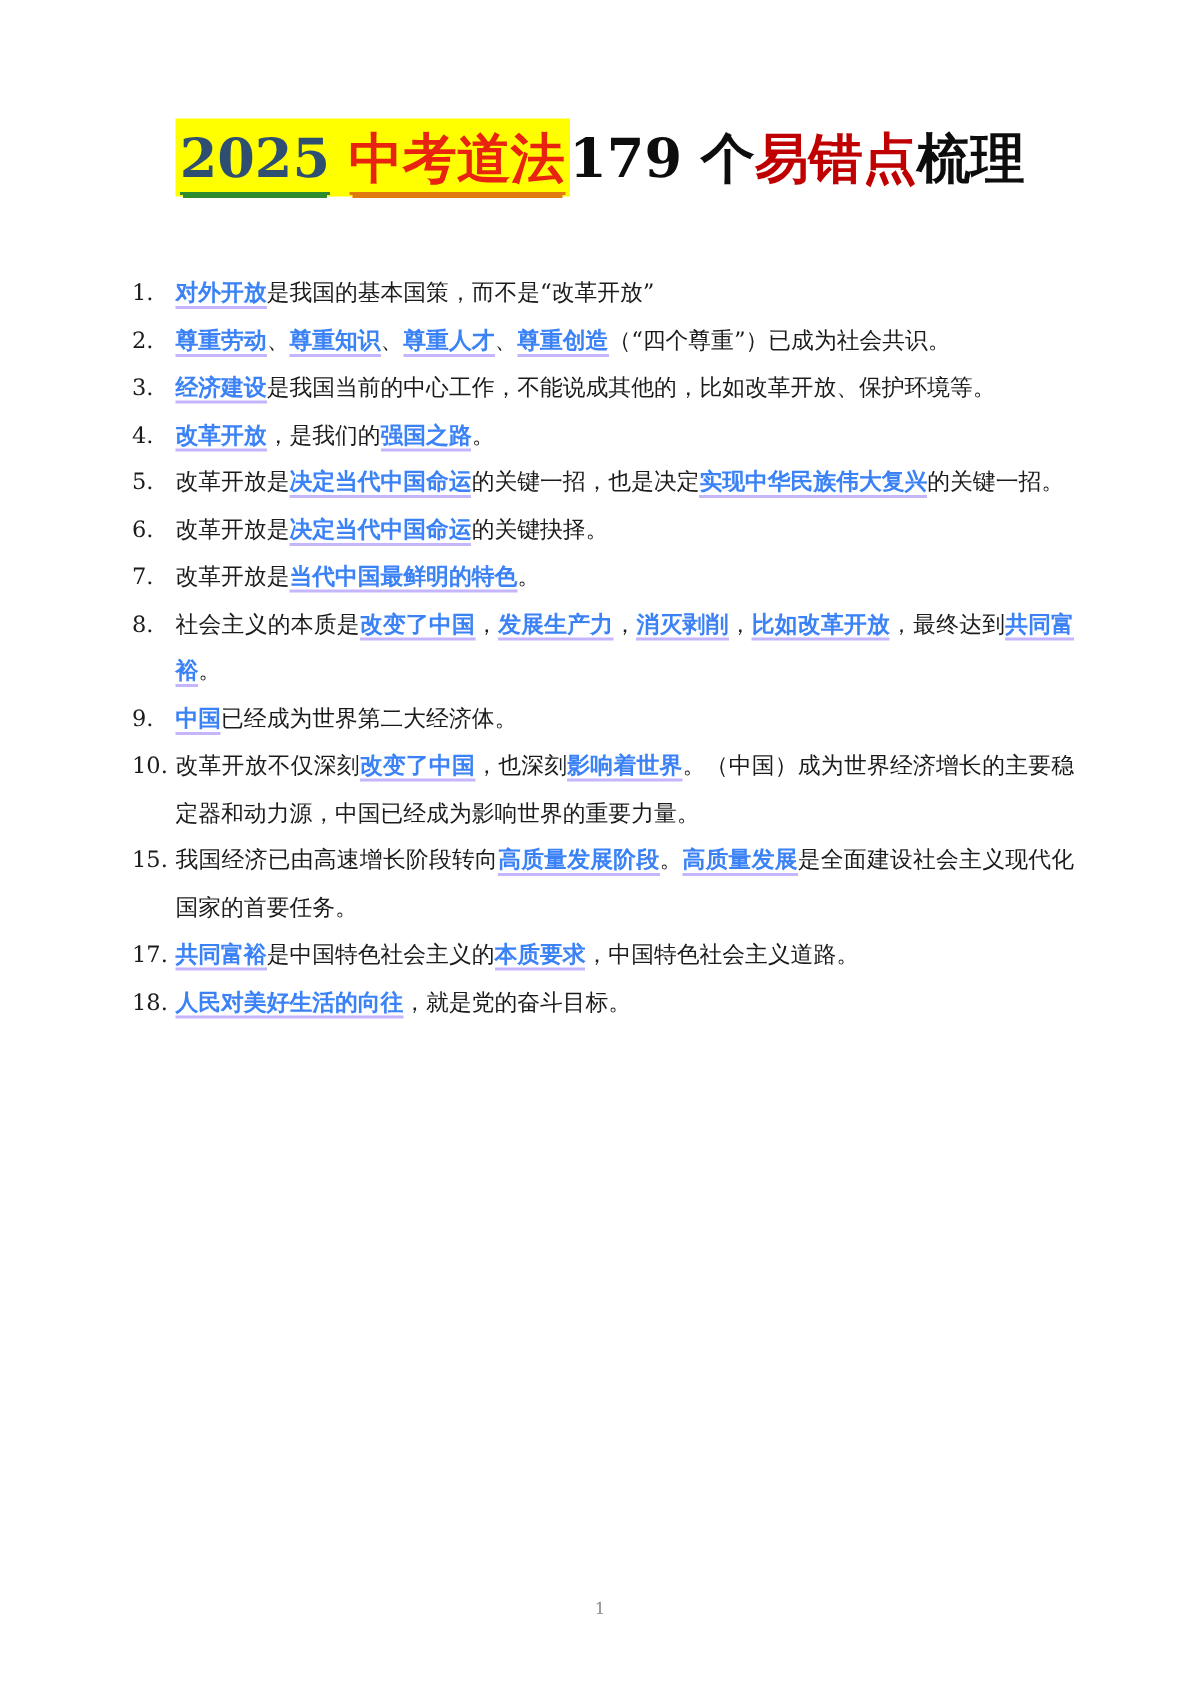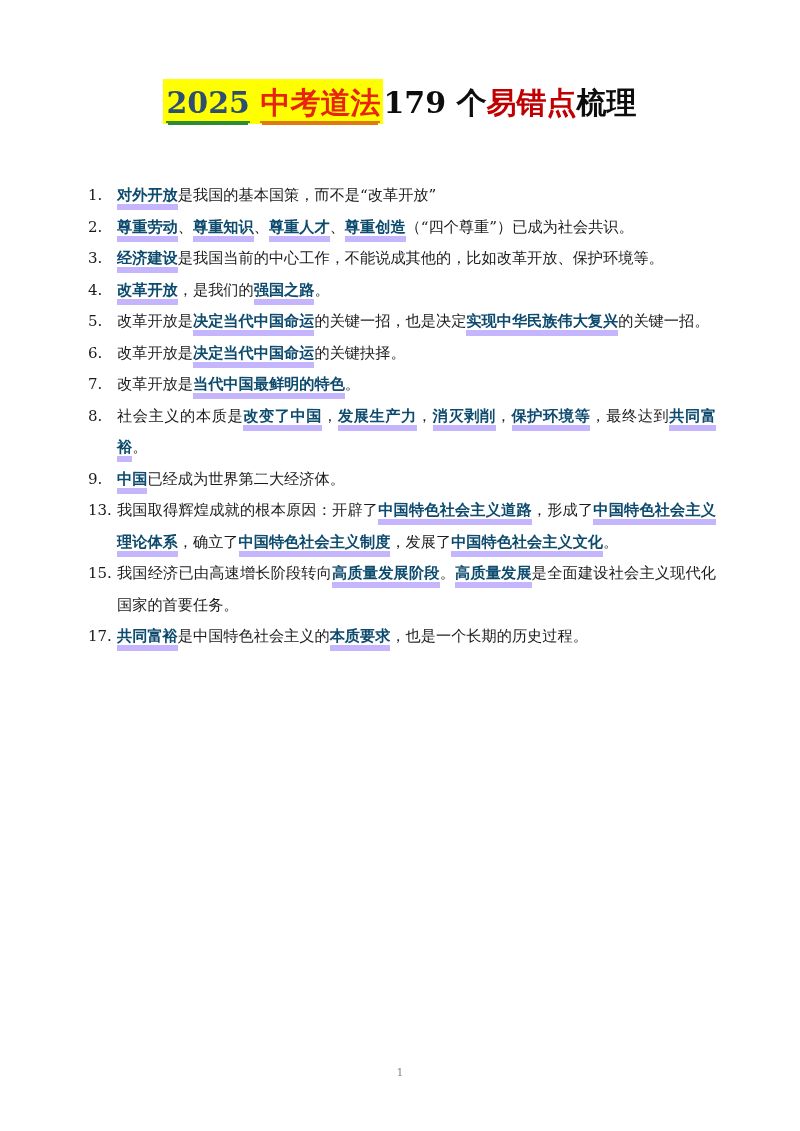--- a/index.html
+++ b/index.html
@@ -35,7 +35,7 @@
   }
   .title-line {
     display: inline-block;
-    font-size: 30px;
+    font-size: 36px;
     font-weight: bold;
     letter-spacing: 0px;
     line-height: 1.0;

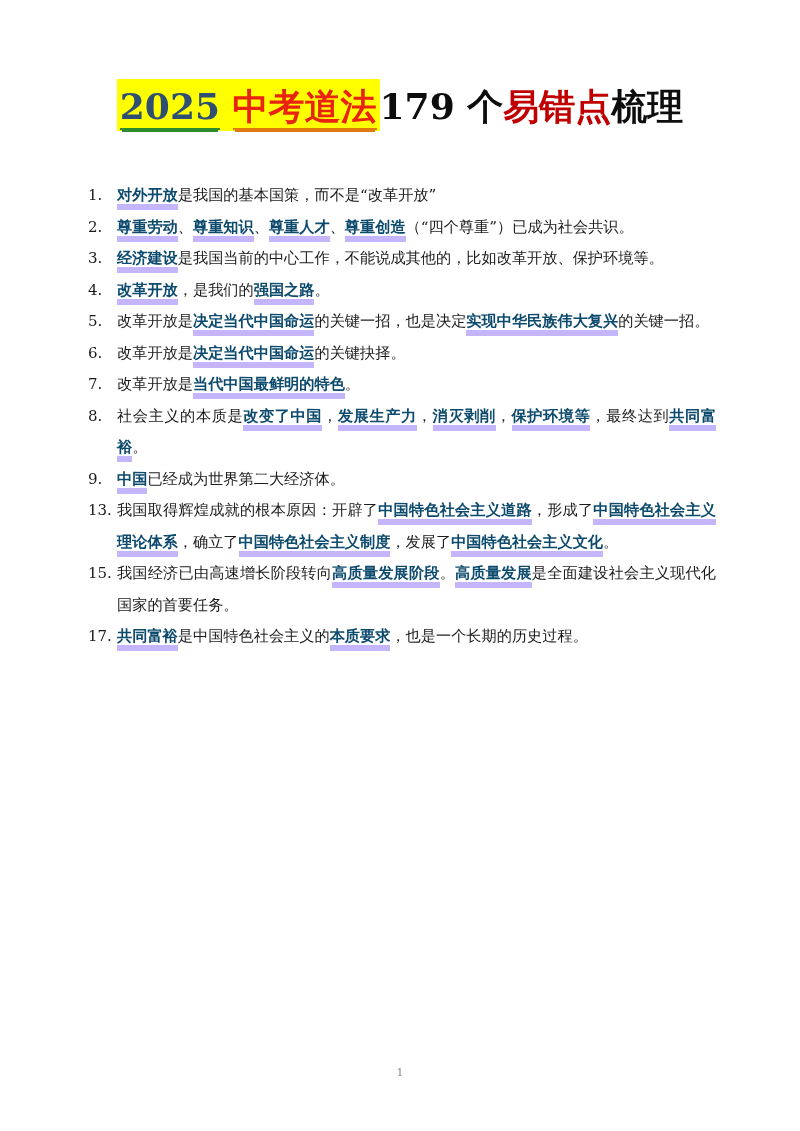--- a/index.html
+++ b/index.html
@@ -97,9 +97,9 @@
     word-break: break-all;
   }
   .k {
-    color: #0c4a6e;
+    color: #3b82f6;
     font-weight: bold;
-    border-bottom: 6px solid #c4b5fd;
+    border-bottom: 2px solid #c4b5fd;
   }
   .pagenum {
     position: absolute;

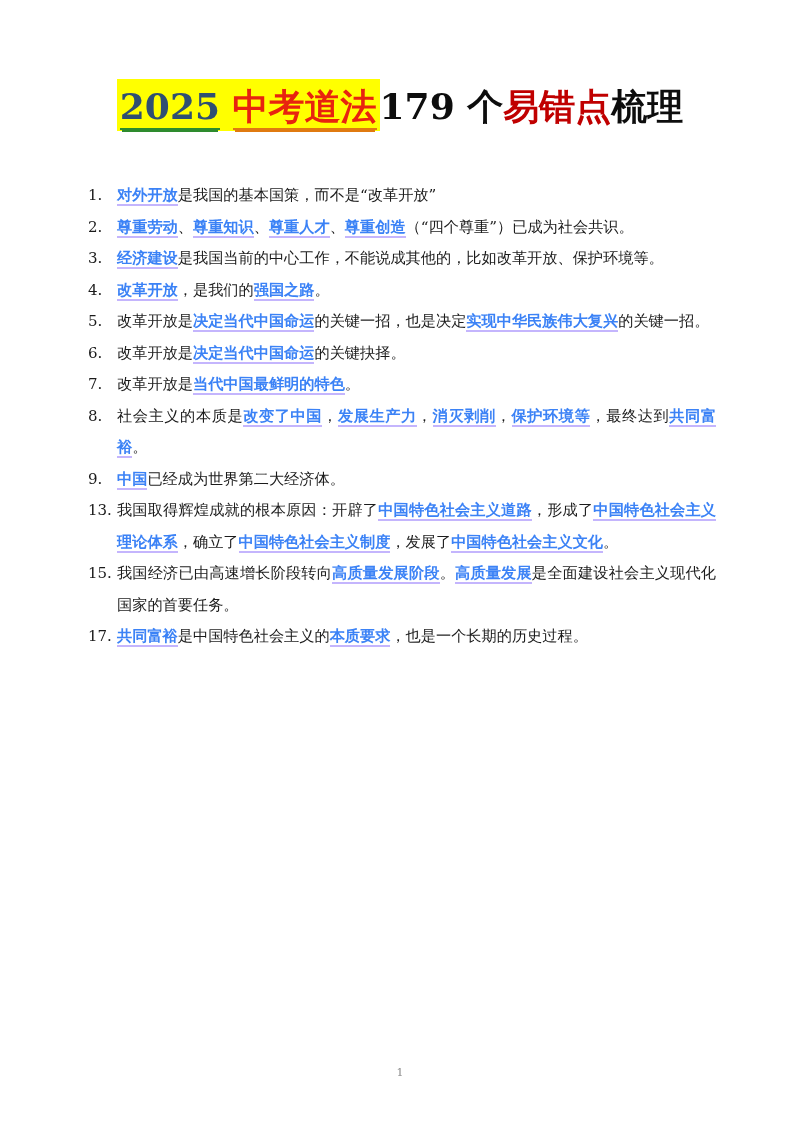--- a/index.html
+++ b/index.html
@@ -154,7 +154,7 @@
       </div>
       <div class="item">
         <span class="num">8.</span>
-        <span class="txt"><span>社会主义的本质是</span><span class="k">改变了中国</span><span>，</span><span class="k">发展生产力</span><span>，</span><span class="k">消灭剥削</span><span>，</span><span class="k">保护环境等</span><span>，最终达到</span><span class="k">共同富裕</span><span>。</span></span>
+        <span class="txt"><span>社会主义的本质是</span><span class="k">改变了中国</span><span>，</span><span class="k">发展生产力</span><span>，</span><span class="k">消灭剥削</span><span>，</span><span class="k">比如改革开放</span><span>，最终达到</span><span class="k">共同富裕</span><span>。</span></span>
       </div>
       <div class="item">
         <span class="num">9.</span>

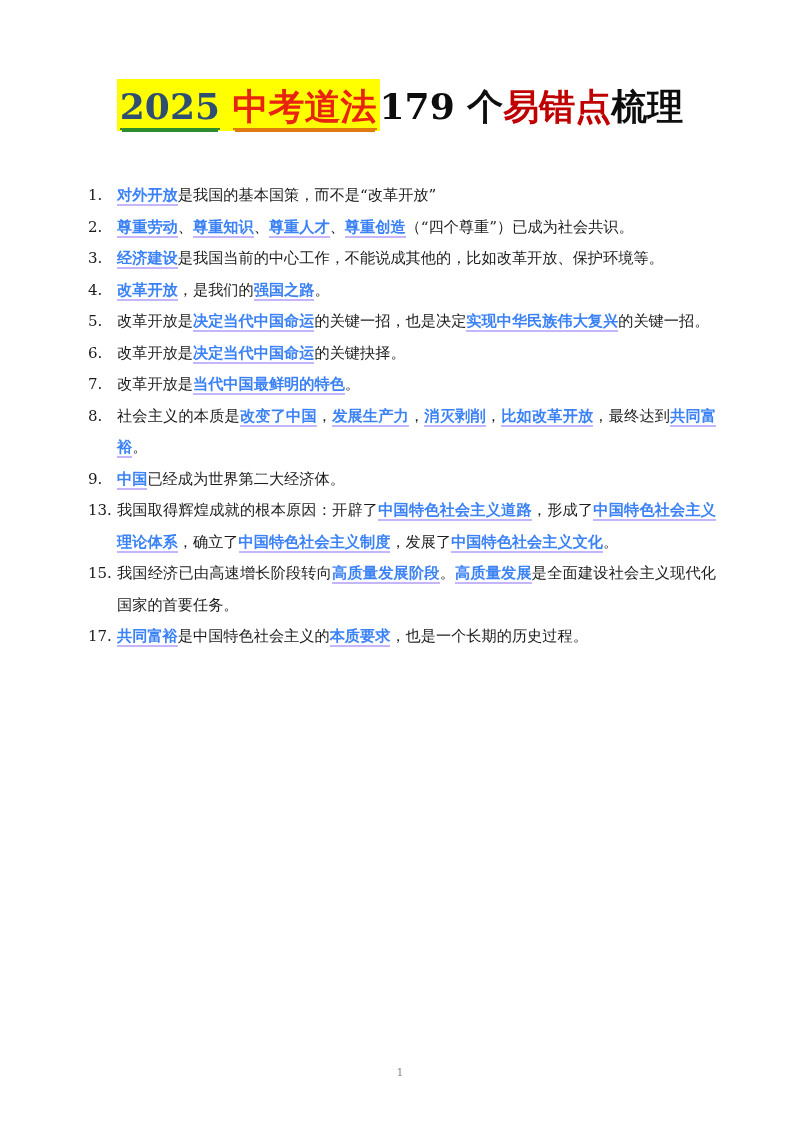--- a/index.html
+++ b/index.html
@@ -161,6 +161,10 @@
         <span class="txt"><span class="k">中国</span><span>已经成为世界第二大经济体。</span></span>
       </div>
       <div class="item">
+        <span class="num">10.</span>
+        <span class="txt"><span>改革开放不仅深刻</span><span class="k">改变了中国</span><span>，也深刻</span><span class="k">影响着世界</span><span>。（中国）成为世界经济增长的主要稳定器和动力源，中国已经成为影响世界的重要力量。</span></span>
+      </div>
+      <div class="item">
         <span class="num">13.</span>
         <span class="txt"><span>我国取得辉煌成就的根本原因：开辟了</span><span class="k">中国特色社会主义道路</span><span>，形成了</span><span class="k">中国特色社会主义理论体系</span><span>，确立了</span><span class="k">中国特色社会主义制度</span><span>，发展了</span><span class="k">中国特色社会主义文化</span><span>。</span></span>
       </div>

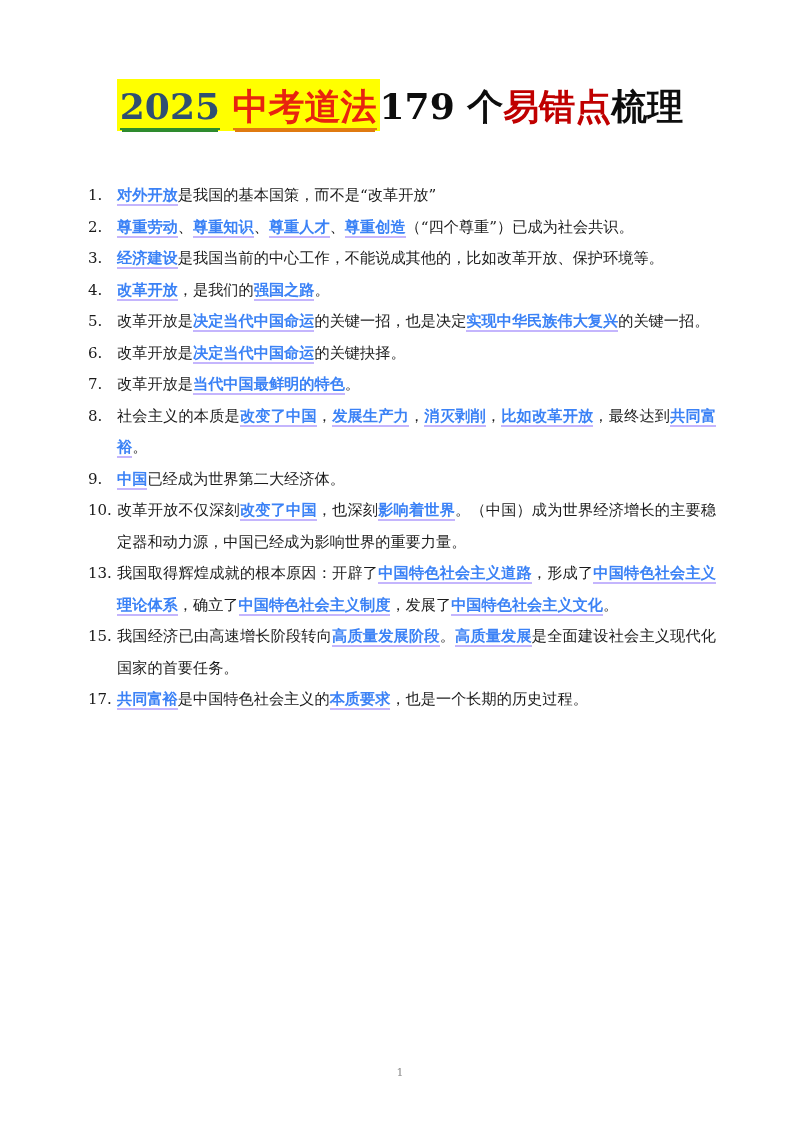--- a/index.html
+++ b/index.html
@@ -165,10 +165,6 @@
         <span class="txt"><span>改革开放不仅深刻</span><span class="k">改变了中国</span><span>，也深刻</span><span class="k">影响着世界</span><span>。（中国）成为世界经济增长的主要稳定器和动力源，中国已经成为影响世界的重要力量。</span></span>
       </div>
       <div class="item">
-        <span class="num">13.</span>
-        <span class="txt"><span>我国取得辉煌成就的根本原因：开辟了</span><span class="k">中国特色社会主义道路</span><span>，形成了</span><span class="k">中国特色社会主义理论体系</span><span>，确立了</span><span class="k">中国特色社会主义制度</span><span>，发展了</span><span class="k">中国特色社会主义文化</span><span>。</span></span>
-      </div>
-      <div class="item">
         <span class="num">15.</span>
         <span class="txt"><span>我国经济已由高速增长阶段转向</span><span class="k">高质量发展阶段</span><span>。</span><span class="k">高质量发展</span><span>是全面建设社会主义现代化国家的首要任务。</span></span>
       </div>

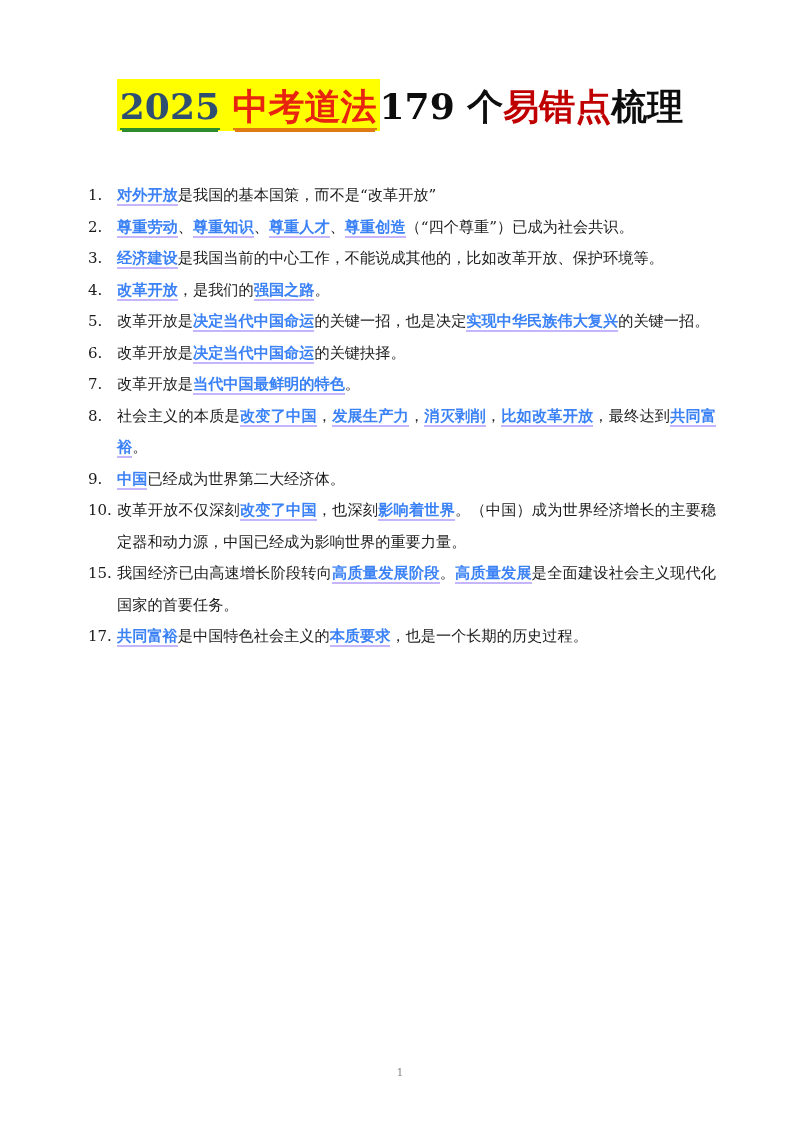--- a/index.html
+++ b/index.html
@@ -170,7 +170,7 @@
       </div>
       <div class="item">
         <span class="num">17.</span>
-        <span class="txt"><span class="k">共同富裕</span><span>是中国特色社会主义的</span><span class="k">本质要求</span><span>，也是一个长期的历史过程。</span></span>
+        <span class="txt"><span class="k">共同富裕</span><span>是中国特色社会主义的</span><span class="k">本质要求</span><span>，中国特色社会主义道路。</span></span>
       </div>
     </div>
 

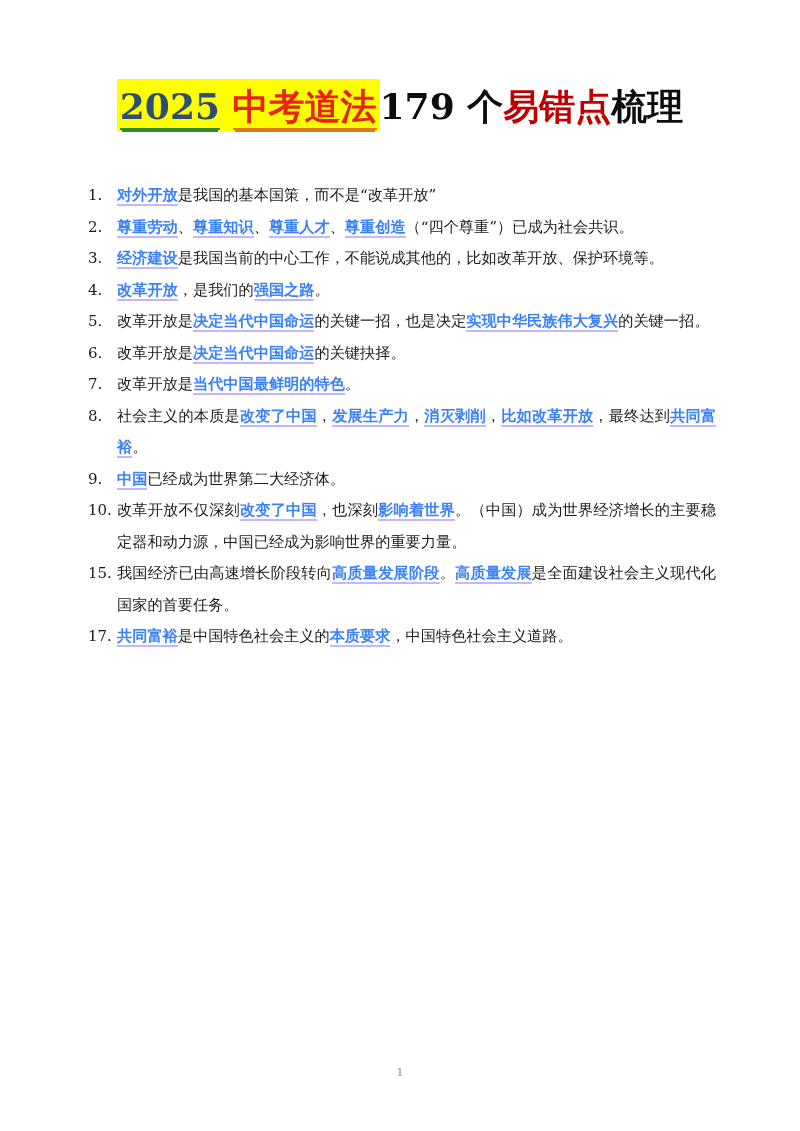--- a/index.html
+++ b/index.html
@@ -172,6 +172,10 @@
         <span class="num">17.</span>
         <span class="txt"><span class="k">共同富裕</span><span>是中国特色社会主义的</span><span class="k">本质要求</span><span>，中国特色社会主义道路。</span></span>
       </div>
+      <div class="item">
+        <span class="num">18.</span>
+        <span class="txt"><span class="k">人民对美好生活的向往</span><span>，就是党的奋斗目标。</span></span>
+      </div>
     </div>
 
   <div class="pagenum">1</div>

